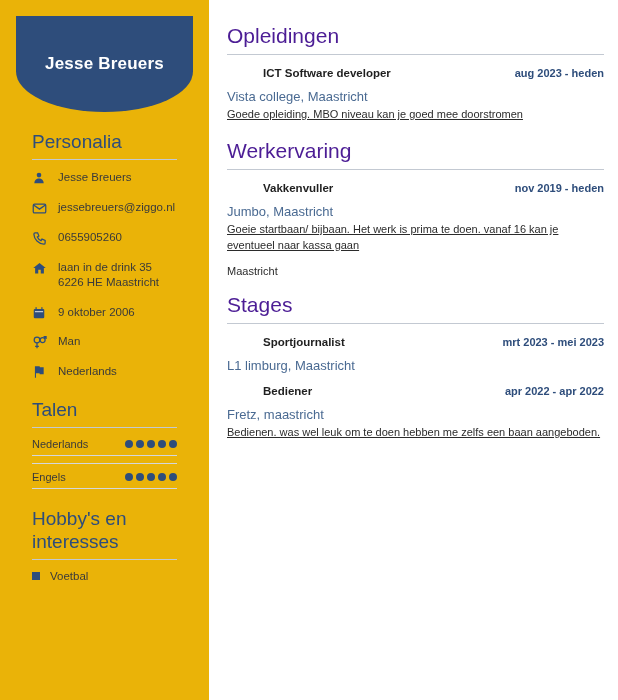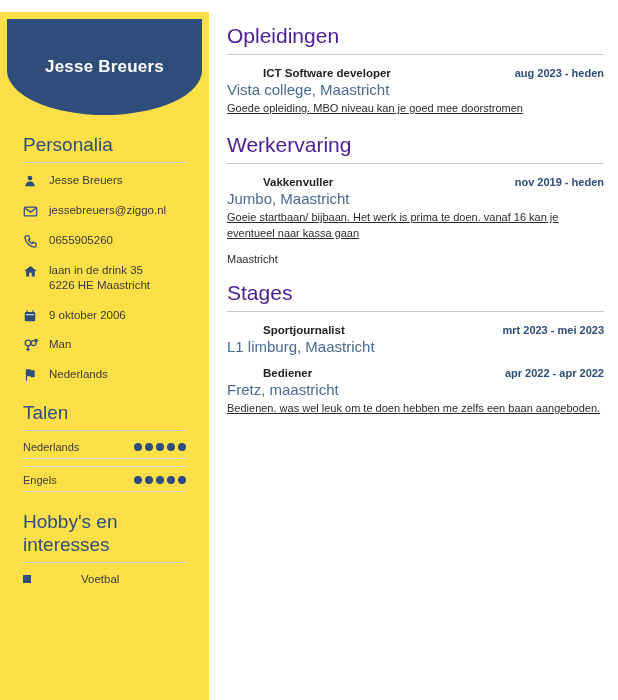--- a/index.html
+++ b/index.html
@@ -27,10 +27,9 @@
   .sidebar {
     width: 209px;
     min-width: 209px;
-    background: #fde047;
+    background: #eab308;
     position: relative;
-    padding: 7px;
-    margin-top: 12px;
+    padding: 16px;
   }
   .name-banner {
     position: relative;

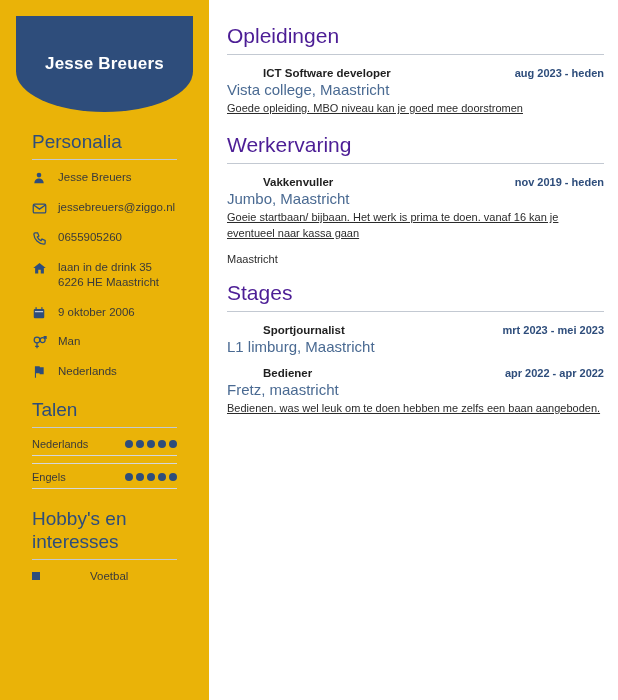--- a/index.html
+++ b/index.html
@@ -144,9 +144,9 @@
     padding-left: 8px;
   }
   .entry-org {
-    font-size: 15px;
+    font-size: 13px;
     color: #4a6a92;
-    margin-top: 2px;
+    margin-top: 10px;
   }
   .entry-desc {
     font-size: 11px;

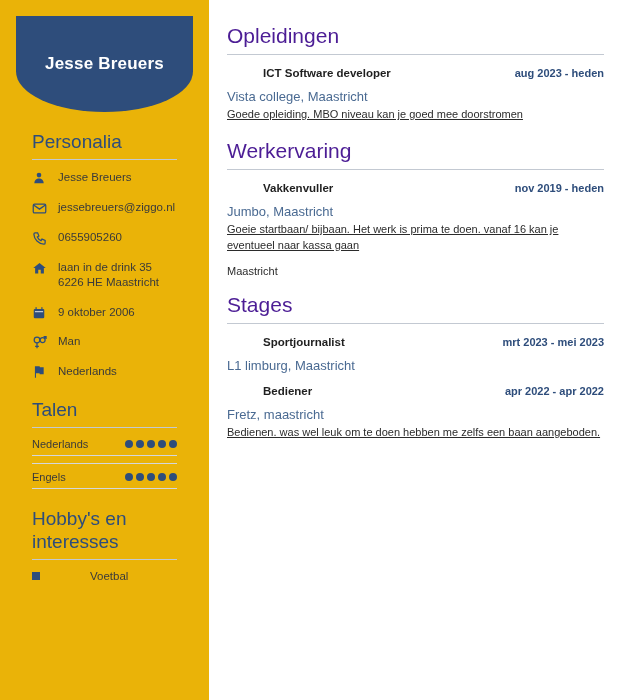--- a/index.html
+++ b/index.html
@@ -101,7 +101,6 @@
     font-size: 11.5px;
     color: #3a3a3a;
     margin-top: 4px;
-    gap: 40px;
   }
   .hobby-bullet {
     width: 8px; height: 8px; background: #2e4d7b;

